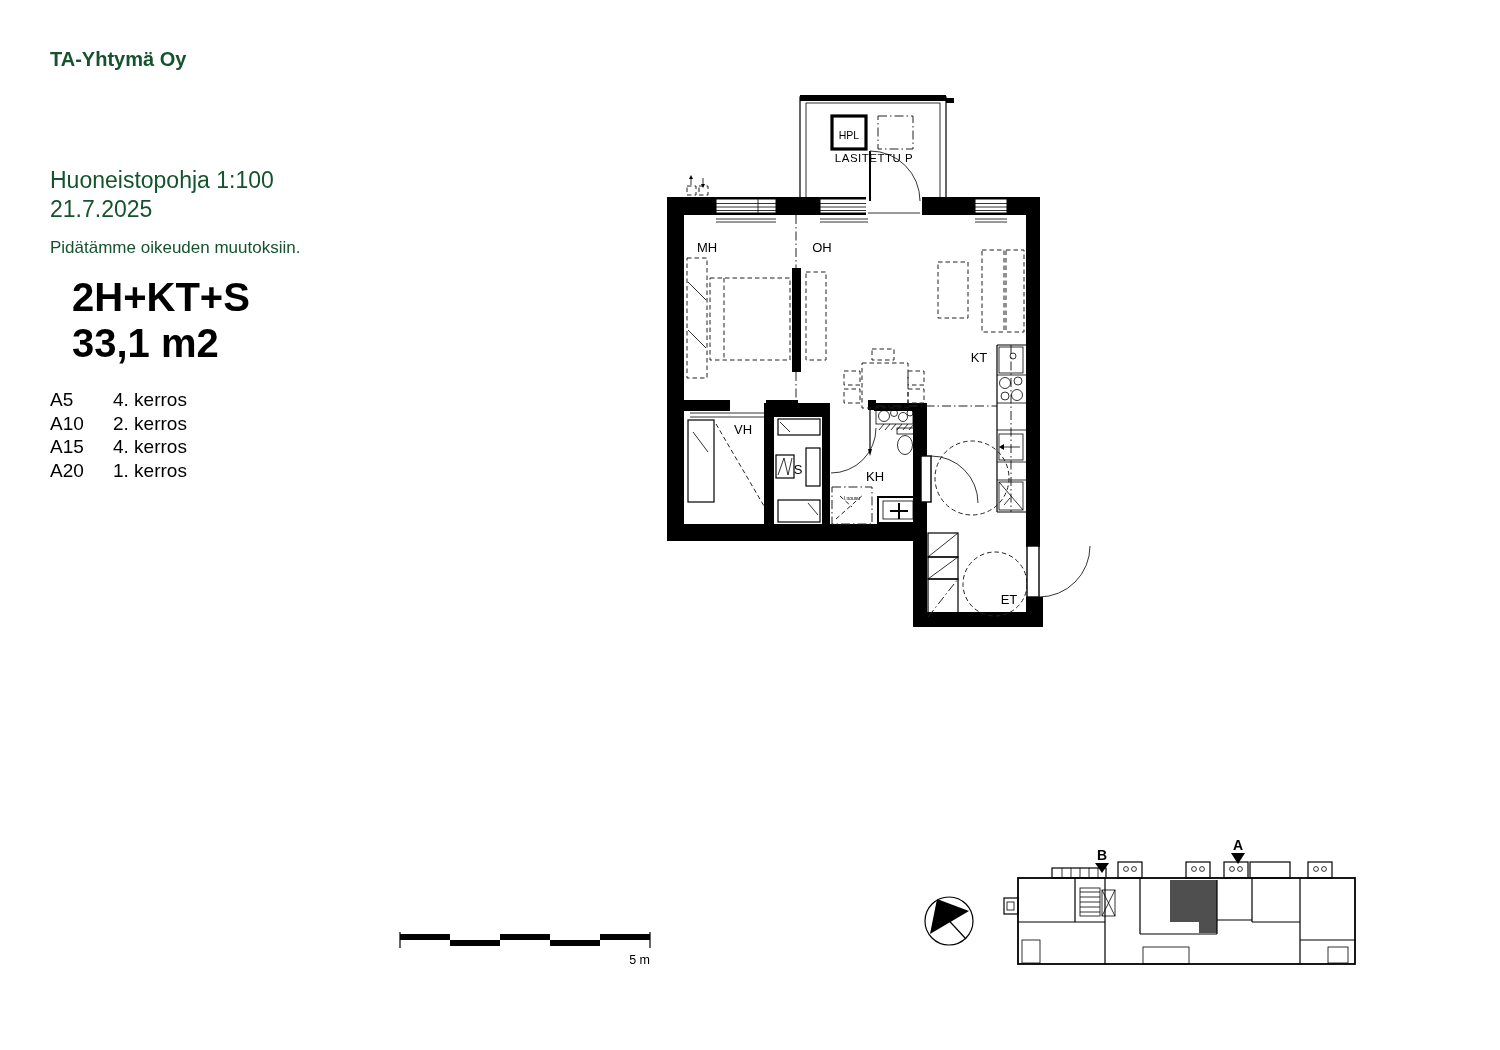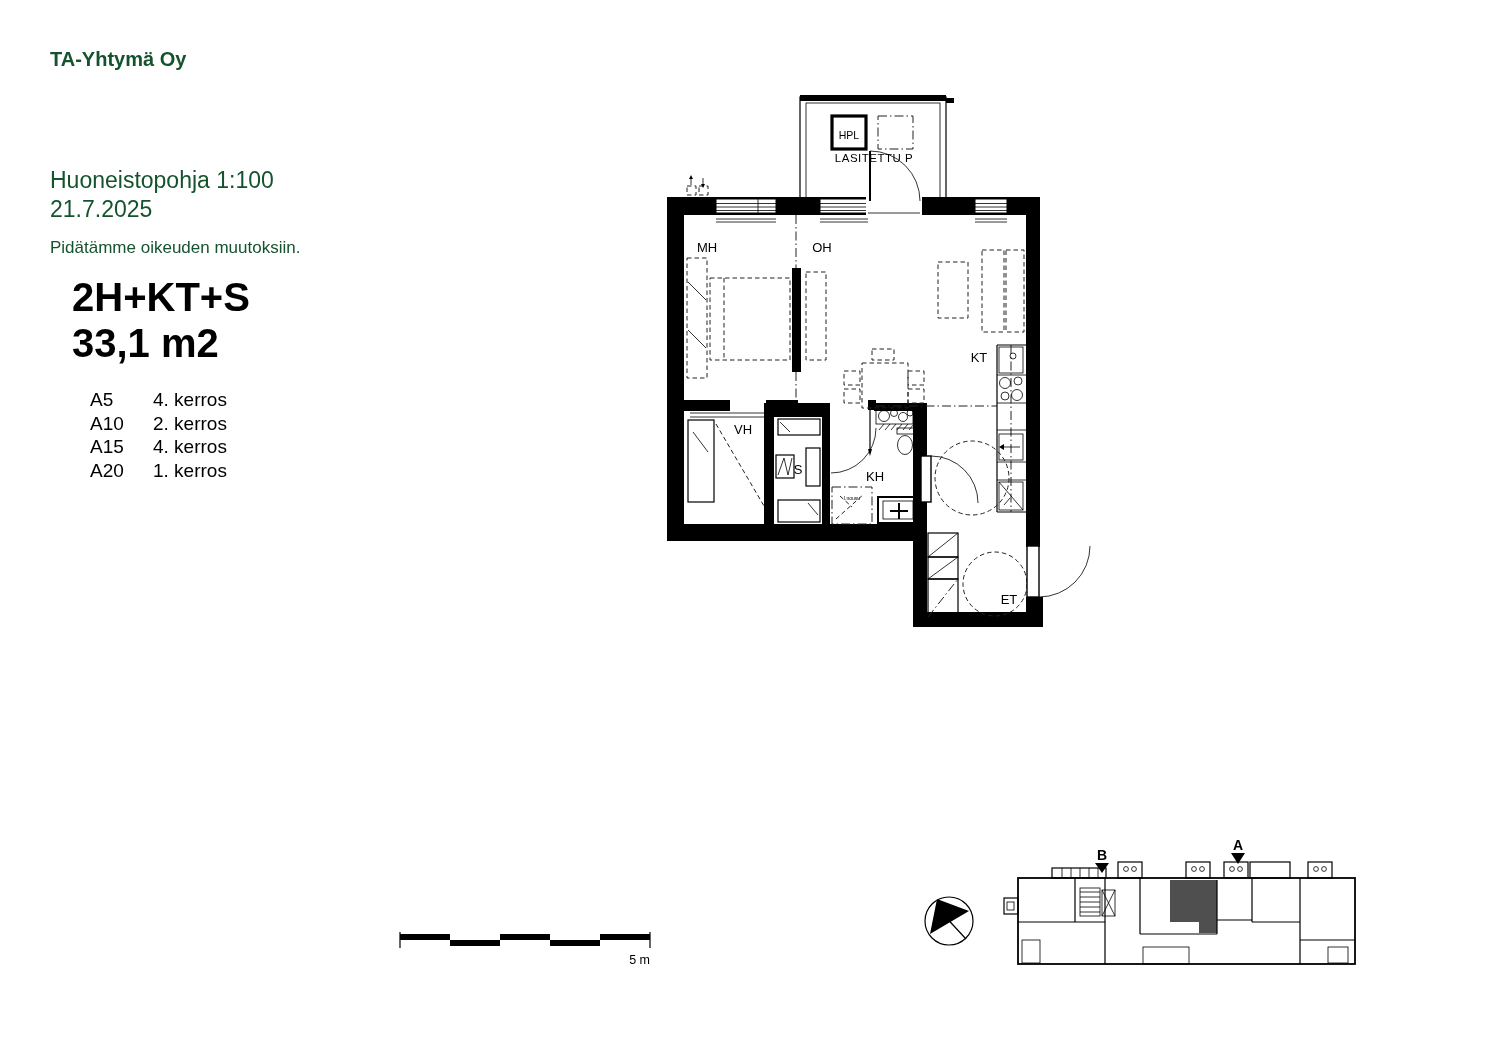--- a/index.html
+++ b/index.html
@@ -10,7 +10,7 @@
   #metaBlock{left:50px;top:166px;font-size:23px;line-height:29px;color:#14532d;}
   #disclaimer{font-size:17px;line-height:17px;margin-top:15px;}
   #aptBlock{left:50px;top:274px;font-size:40px;font-weight:bold;line-height:46px;margin-left:22px;}
-  #unitList{left:50px;top:388px;font-size:19px;line-height:23.5px;margin-left:40px;}
+  #unitList{left:50px;top:388px;font-size:19px;line-height:23.5px;}
   .unit-row{display:grid;grid-template-columns:63px auto;}
   svg{position:absolute;left:0;top:0;}
   

